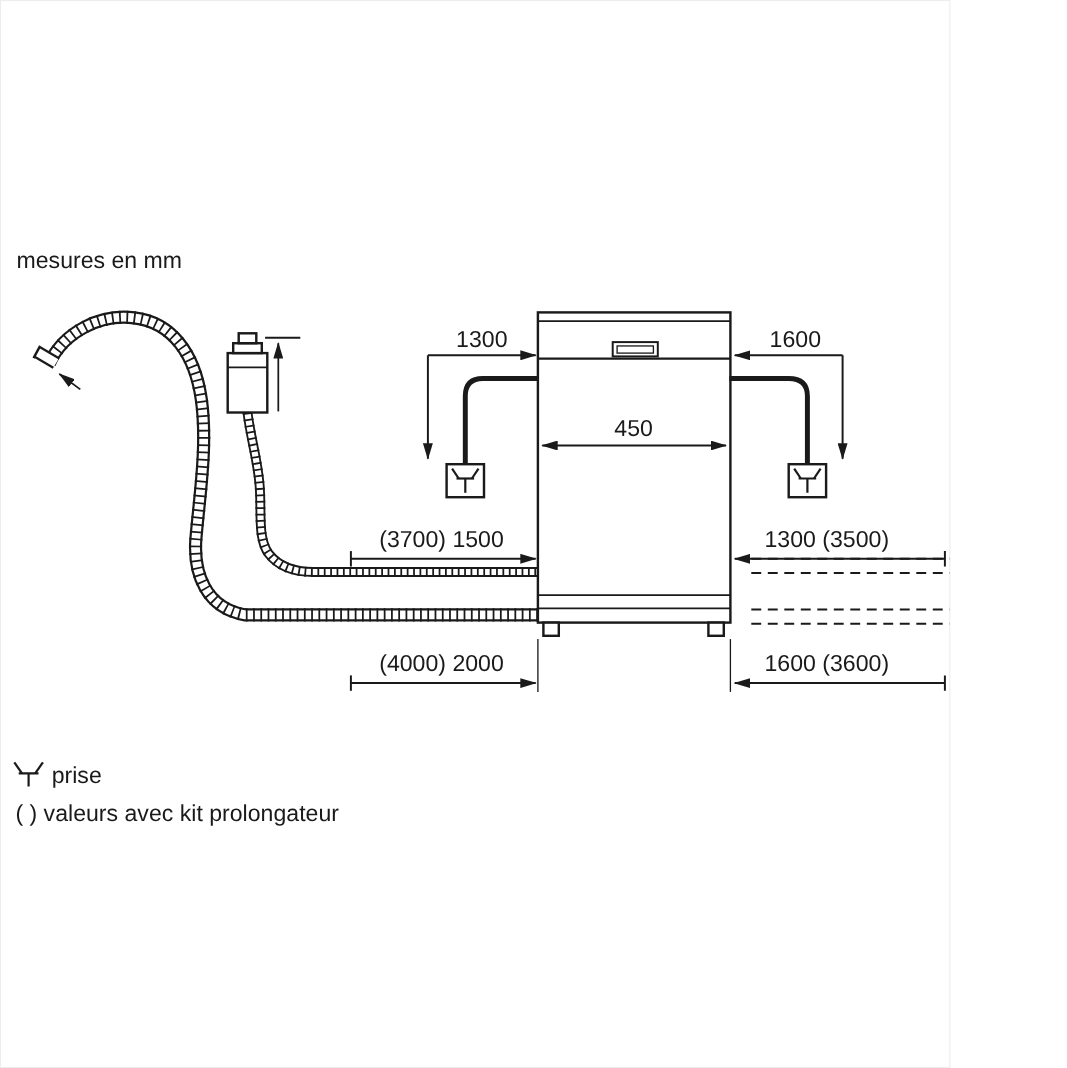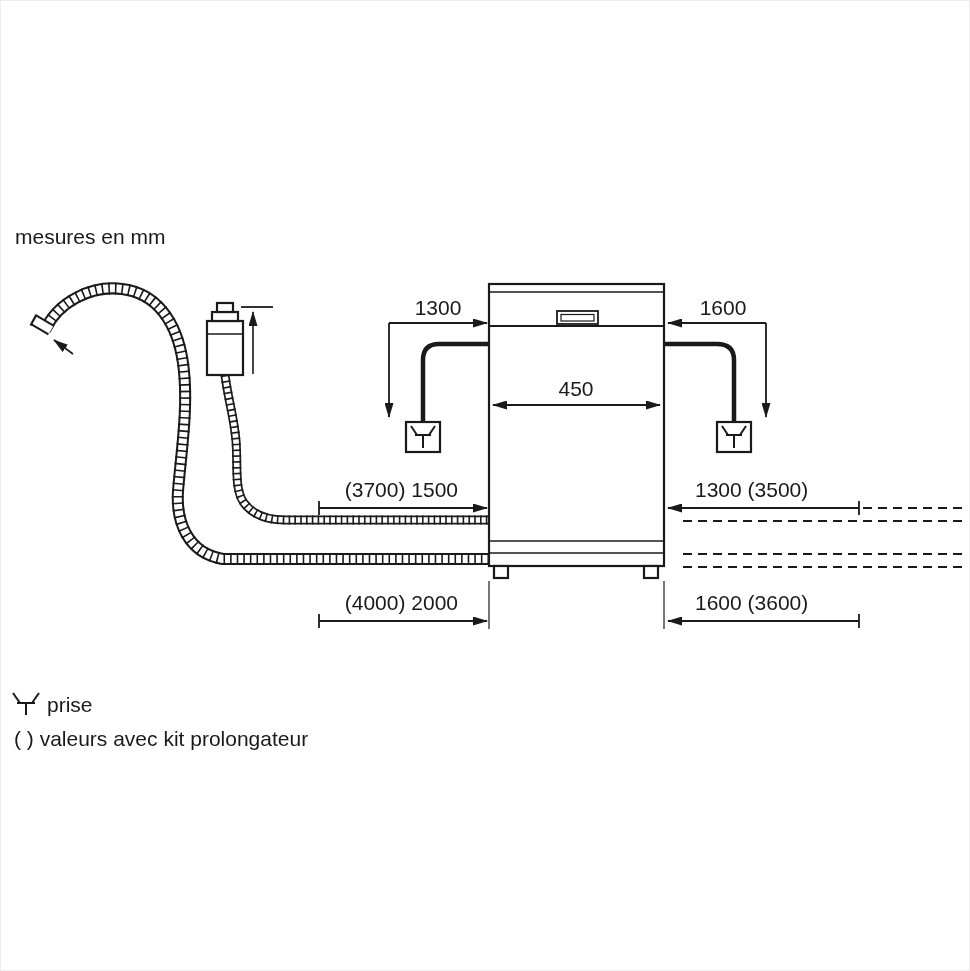--- a/index.html
+++ b/index.html
@@ -5,7 +5,7 @@
   html, body { margin: 0; padding: 0; background: #ffffff; }
   #stage {
     position: relative;
-    width: 970px;
+    width: 864px;
     height: 971px;
     background: #ffffff;
     border: 1px solid #ededed;

